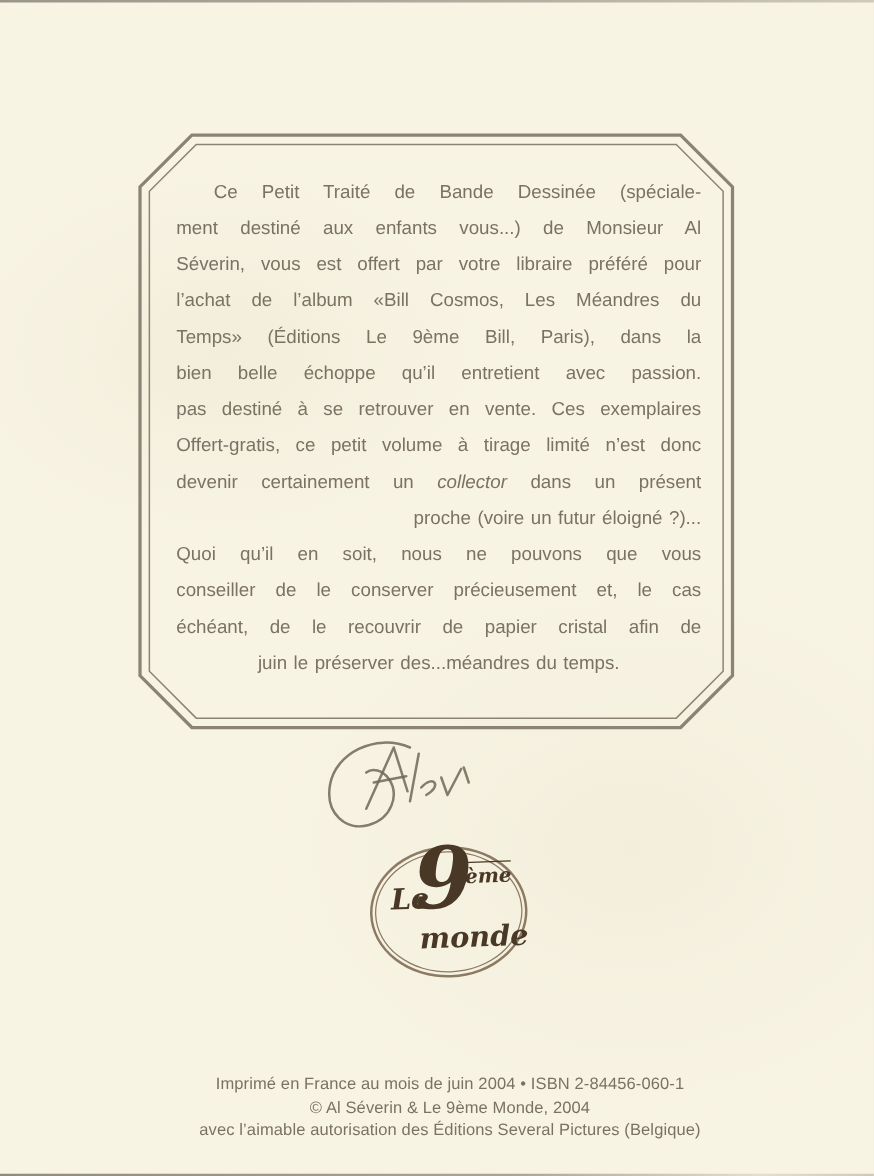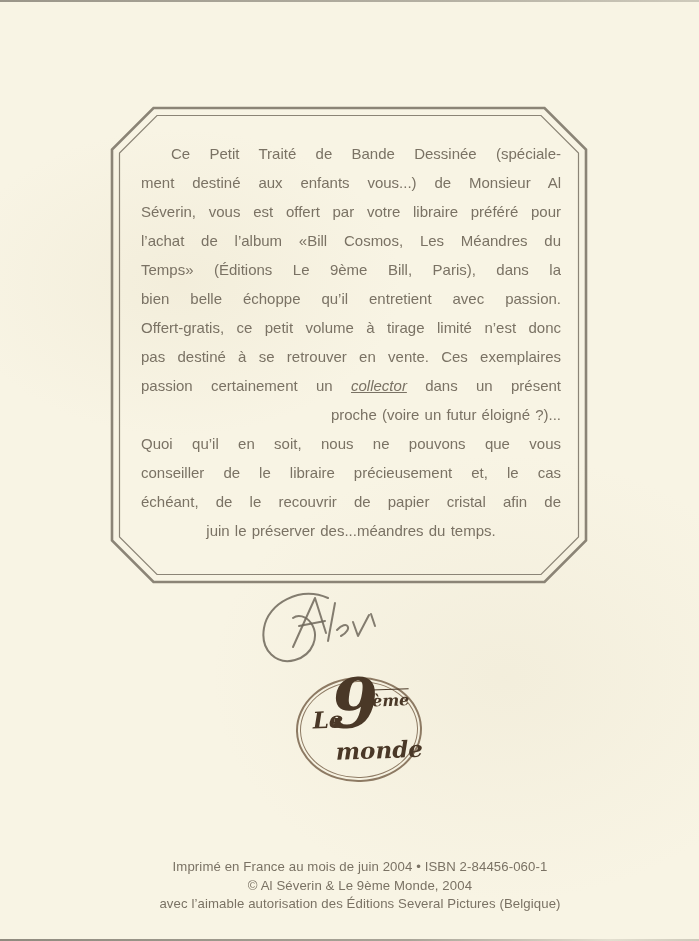--- a/index.html
+++ b/index.html
@@ -79,8 +79,8 @@
     <div class="ln">l’achat de l’album «Bill Cosmos, Les Méandres du</div>
     <div class="ln">Temps» (Éditions Le 9ème Bill, Paris), dans la</div>
     <div class="ln">bien belle échoppe qu’il entretient avec passion.</div>
+    <div class="ln">pas destiné à se retrouver en vente. Ces exemplaires</div>
     <div class="ln">Offert-gratis, ce petit volume à tirage limité n’est donc</div>
-    <div class="ln">pas destiné à se retrouver en vente. Ces exemplaires</div>
     <div class="ln">
       <span>passion certainement un</span>
       <span class="it">collector</span>

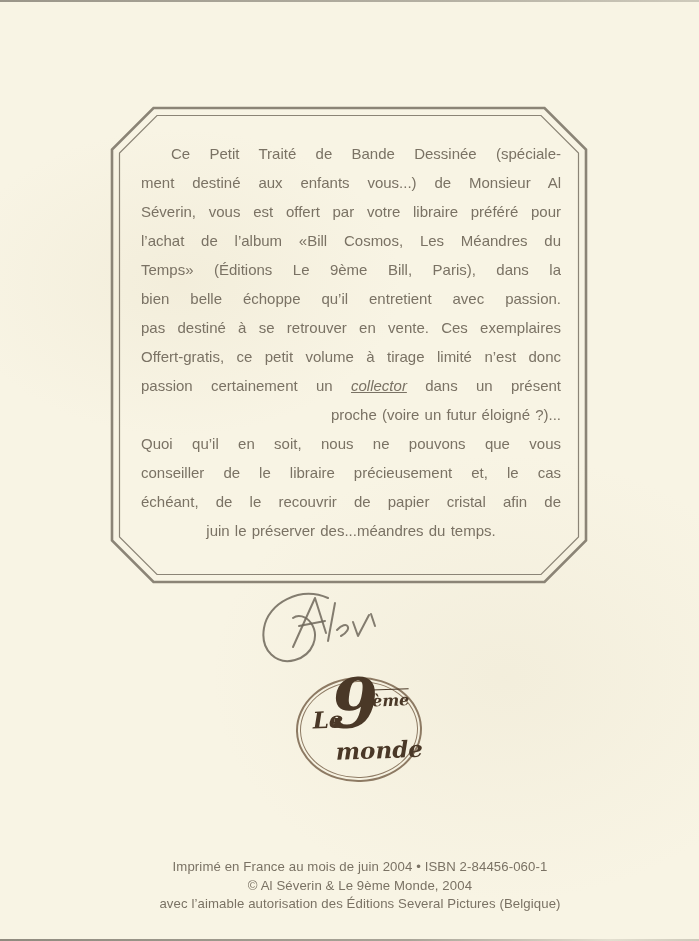--- a/index.html
+++ b/index.html
@@ -82,7 +82,7 @@
     <div class="ln">pas destiné à se retrouver en vente. Ces exemplaires</div>
     <div class="ln">Offert-gratis, ce petit volume à tirage limité n’est donc</div>
     <div class="ln">
-      <span>passion certainement un</span>
+      <span>devenir certainement un</span>
       <span class="it">collector</span>
       <span>dans un présent</span>
     </div>

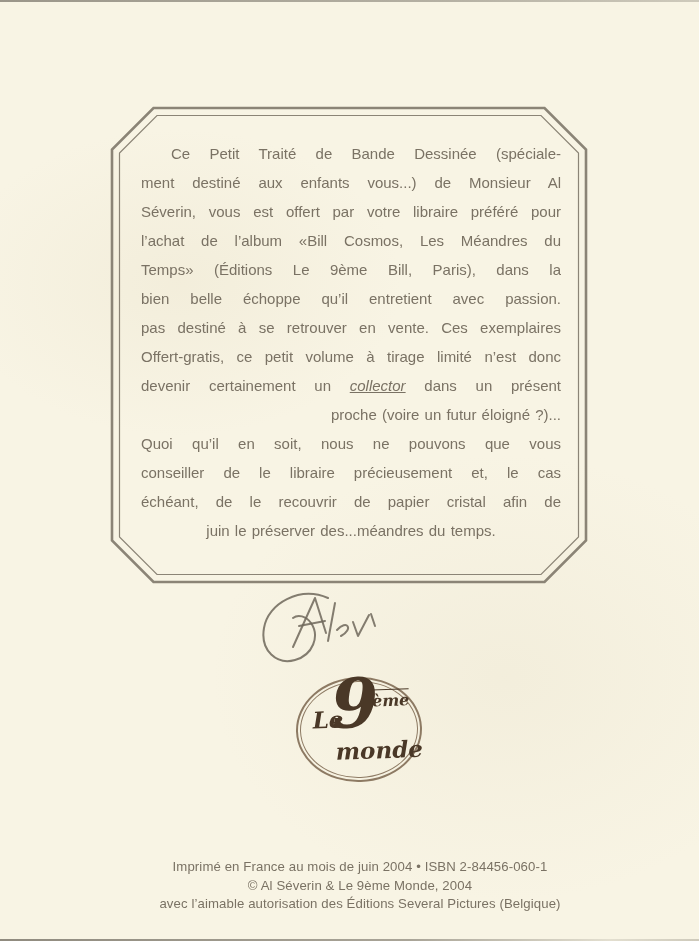--- a/index.html
+++ b/index.html
@@ -37,7 +37,7 @@
   .ln.indent { text-indent:30px; }
   .ln.left   { text-align:right; }
   .ln.center { text-align:center; }
-  .it { font-style:italic;text-decoration:underline; }
+  .it { font-style:italic; }
 
   .signature-svg { position:absolute; left:258px; top:589px; }
   .sig-stroke { fill:none; stroke:#6e675b; stroke-width:2; stroke-linecap:round; stroke-linejoin:round; opacity:.85; }

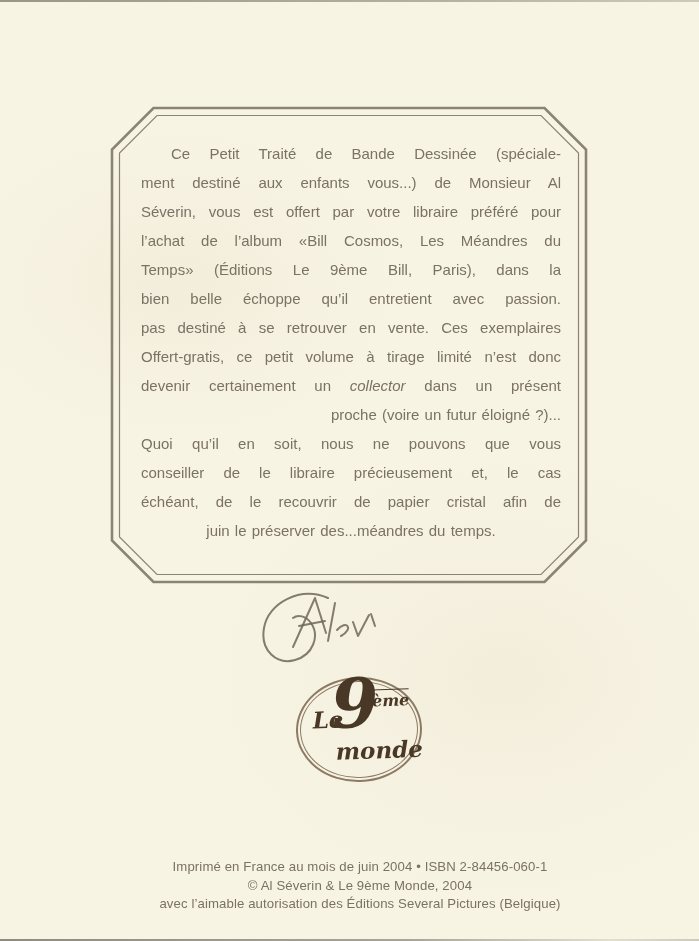--- a/index.html
+++ b/index.html
@@ -88,7 +88,7 @@
     </div>
     <div class="ln left">proche (voire un futur éloigné ?)...</div>
     <div class="ln">Quoi qu’il en soit, nous ne pouvons que vous</div>
-    <div class="ln">conseiller de le libraire précieusement et, le cas</div>
+    <div class="ln">conseiller de le conserver précieusement et, le cas</div>
     <div class="ln">échéant, de le recouvrir de papier cristal afin de</div>
     <div class="ln center">juin le préserver des...méandres du temps.</div>
   </div>

